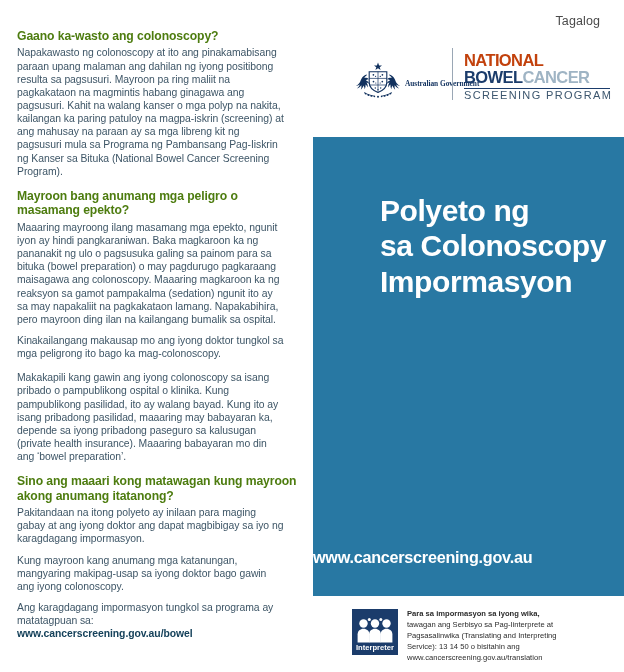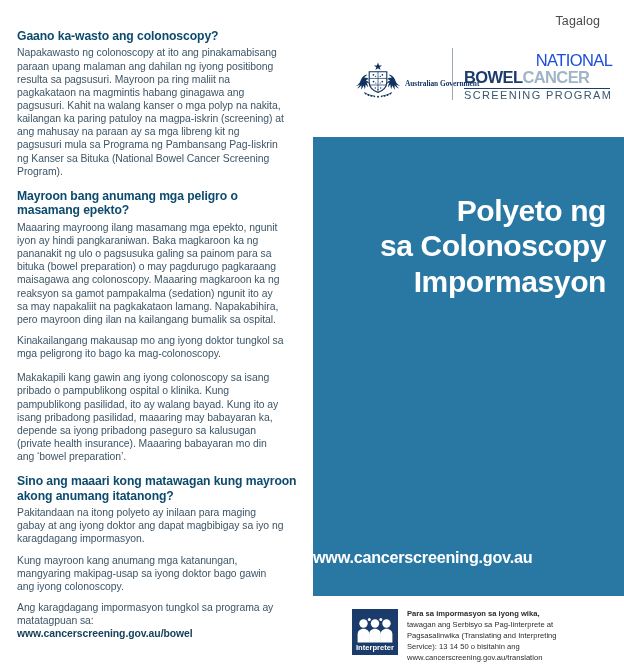--- a/index.html
+++ b/index.html
@@ -27,7 +27,7 @@
   }
   .qa-block { margin-bottom: 11px; }
   .qa-heading {
-    color: #0c4a6e;
+    color: #4d7c0f;
     font-size: 12.2px;
     font-weight: bold;
     line-height: 1.18;

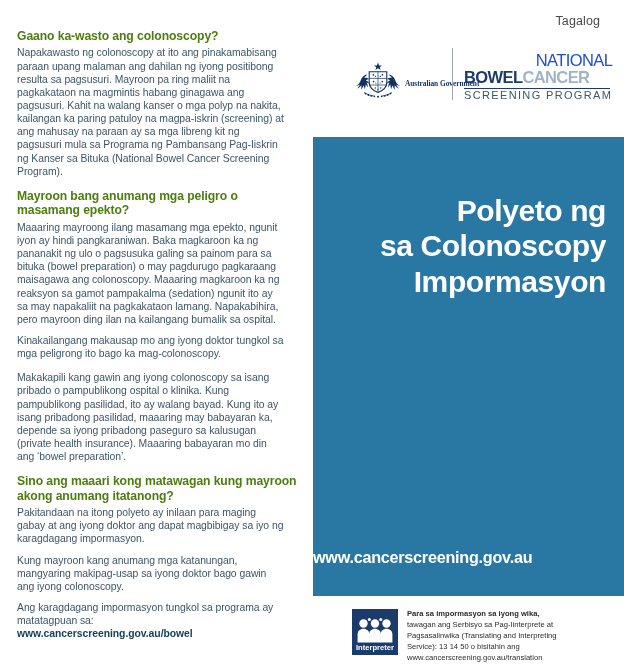--- a/index.html
+++ b/index.html
@@ -105,12 +105,11 @@
   }
   .nbcsp-l1 {
     font-size: 16.5px;
-    font-weight: normal;
-    color: #1d4ed8;
+    font-weight: bold;
+    color: #c2410c;
     letter-spacing: -0.6px;
     line-height: 0.96;
     font-stretch: condensed;
-    text-align: right;
   }
   .nbcsp-l2 {
     font-size: 16.5px;

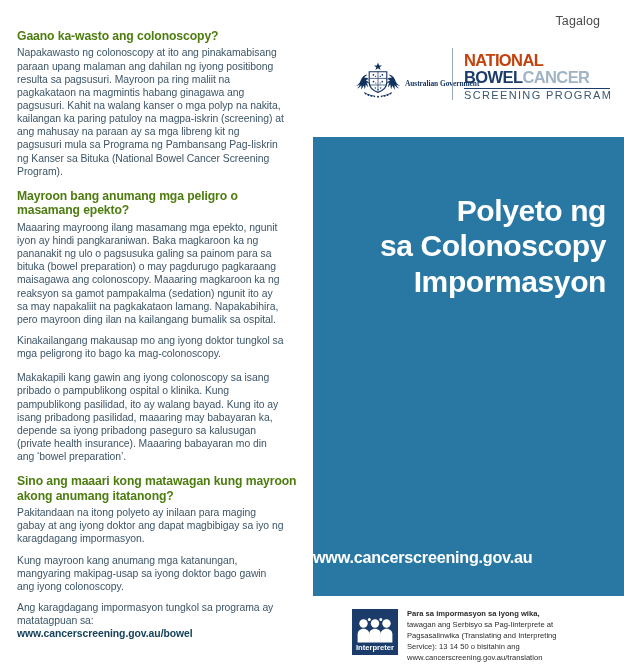--- a/index.html
+++ b/index.html
@@ -145,7 +145,6 @@
     position: absolute;
     right: 18px;
     top: 56px;
-    text-align: right;
     color: #ffffff;
     font-size: 30px;
     font-weight: bold;

